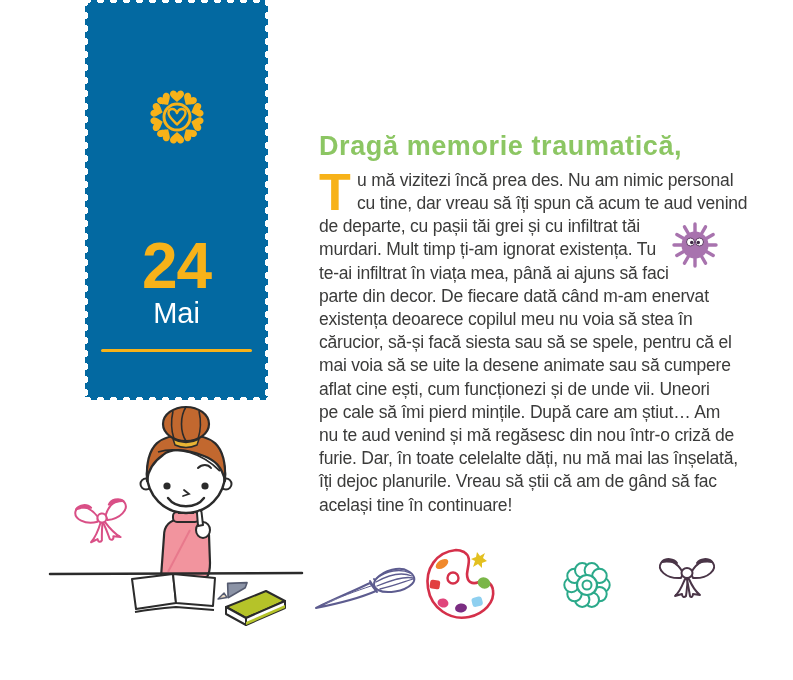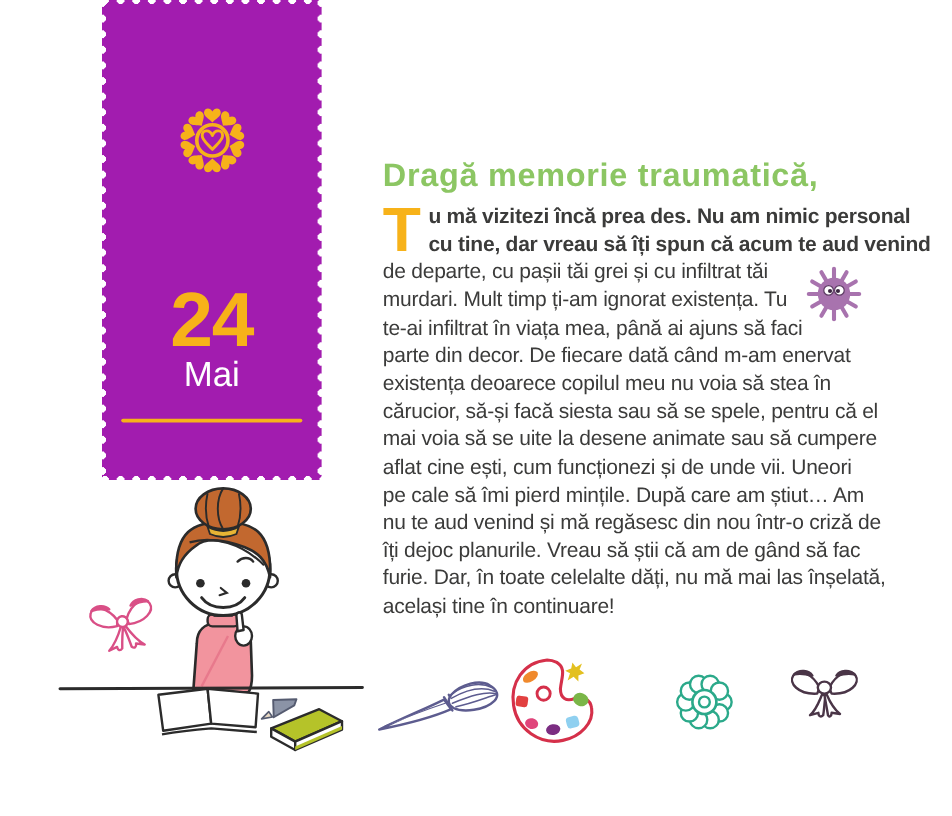--- a/index.html
+++ b/index.html
@@ -51,7 +51,7 @@
     font-weight:bold; color:#f7b219;
   }
   .letter-line { white-space:nowrap; }
-  .lines .letter-line:nth-child(-n+2) { padding-left:38px;font-weight:bold; }
+  .lines .letter-line:nth-child(-n+2) { padding-left:38px; }
   
   .germ   { position:absolute; left:671px; top:217px; }
   .girl   { position:absolute; left:40px;  top:402px; }

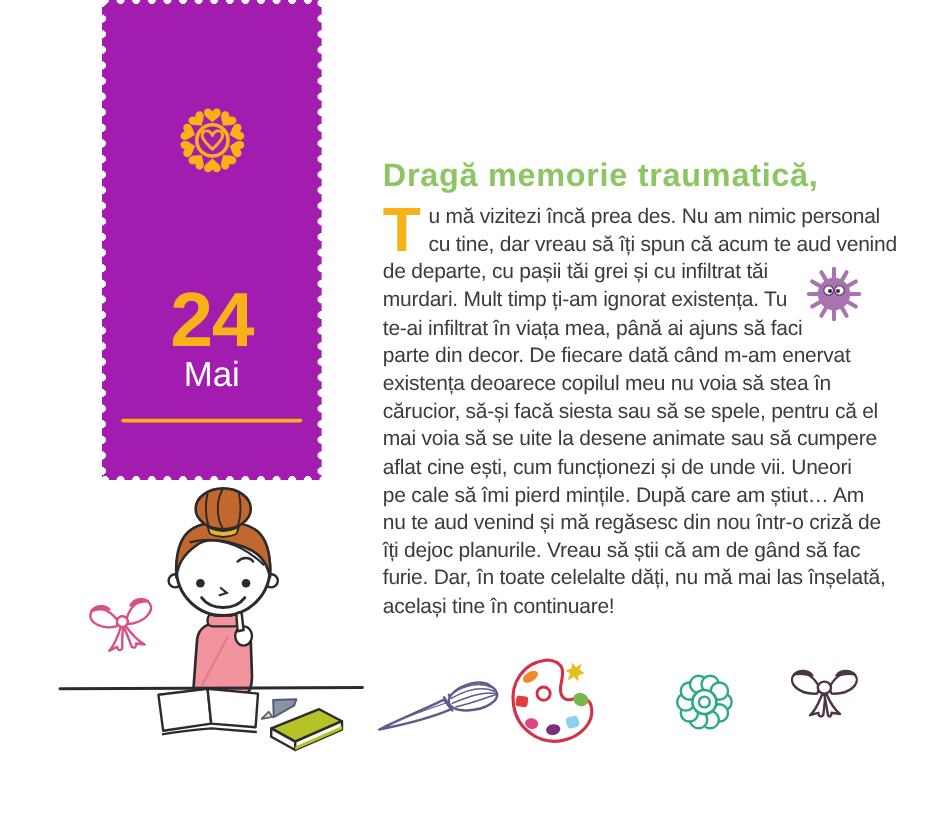--- a/index.html
+++ b/index.html
@@ -10,7 +10,7 @@
   
   .stamp-banner {
     position:absolute; left:85px; top:0; width:183px; height:400px;
-    background:#a21caf;
+    background:#0369a1;
   }
   .perf { position:absolute; pointer-events:none; }
   .perf.t { left:-4px; right:-4px; top:-5px; height:10px;

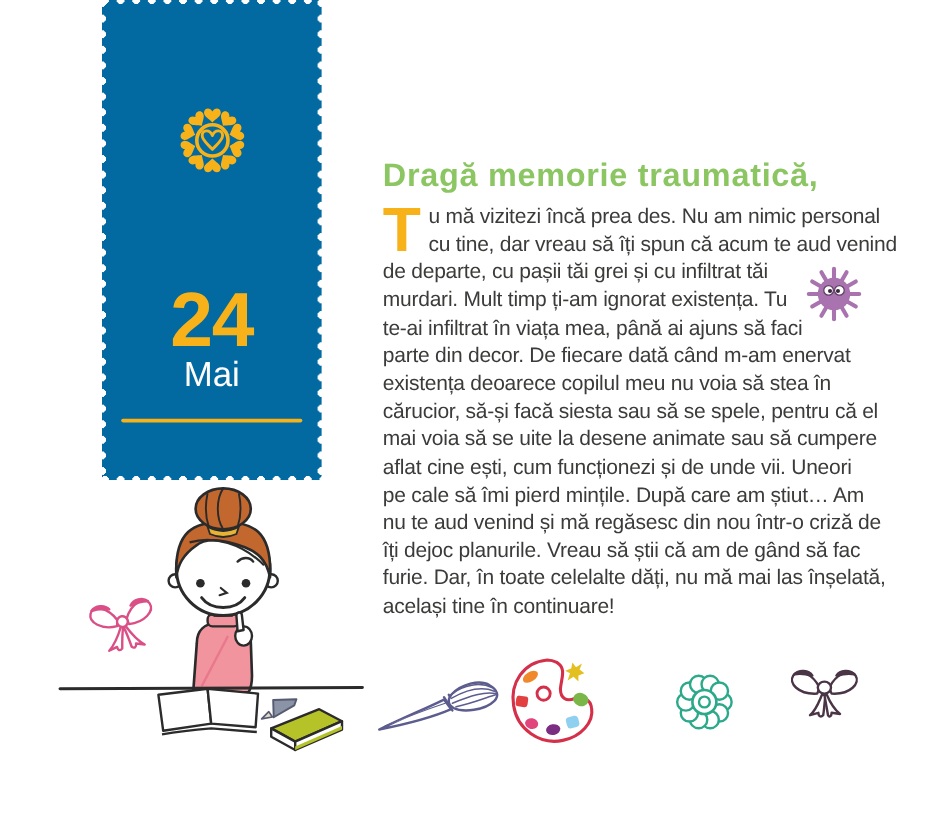--- a/index.html
+++ b/index.html
@@ -113,8 +113,8 @@
           <div class="letter-line">aflat cine ești, cum funcționezi și de unde vii. Uneori</div>
           <div class="letter-line">pe cale să îmi pierd mințile. După care am știut… Am</div>
           <div class="letter-line">nu te aud venind și mă regăsesc din nou într-o criză de</div>
+          <div class="letter-line">furie. Dar, în toate celelalte dăți, nu mă mai las înșelată,</div>
           <div class="letter-line">îți dejoc planurile. Vreau să știi că am de gând să fac</div>
-          <div class="letter-line">furie. Dar, în toate celelalte dăți, nu mă mai las înșelată,</div>
           <div class="letter-line">același tine în continuare!</div>
         </div>
     </div>

